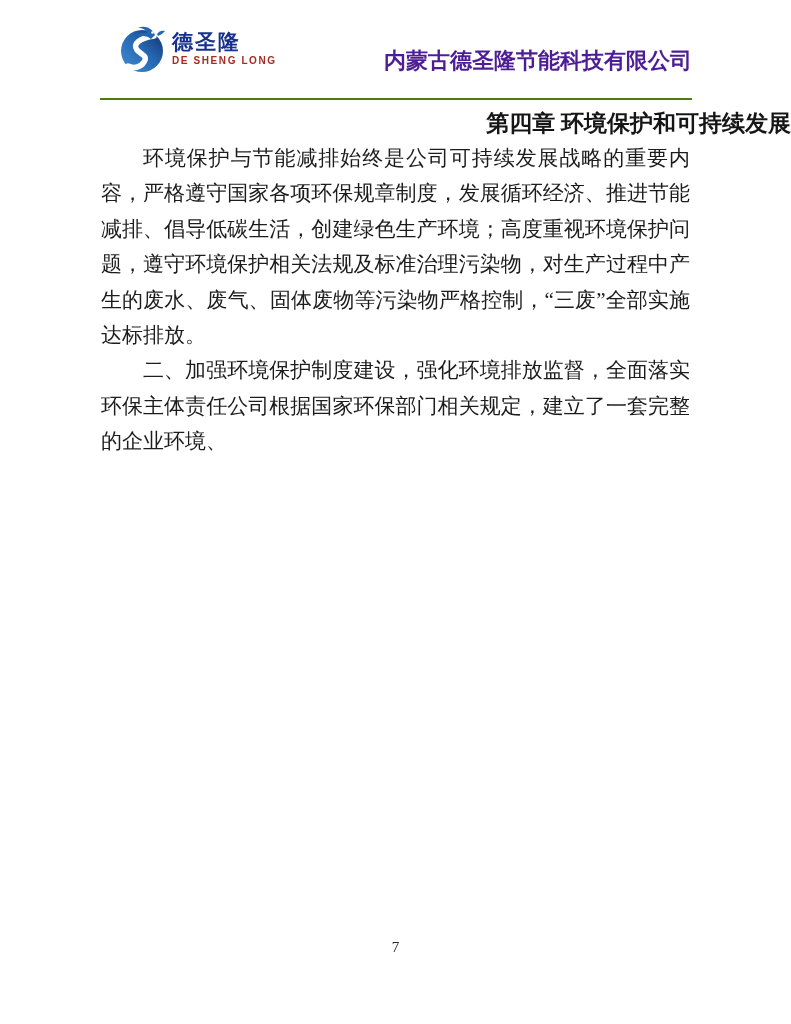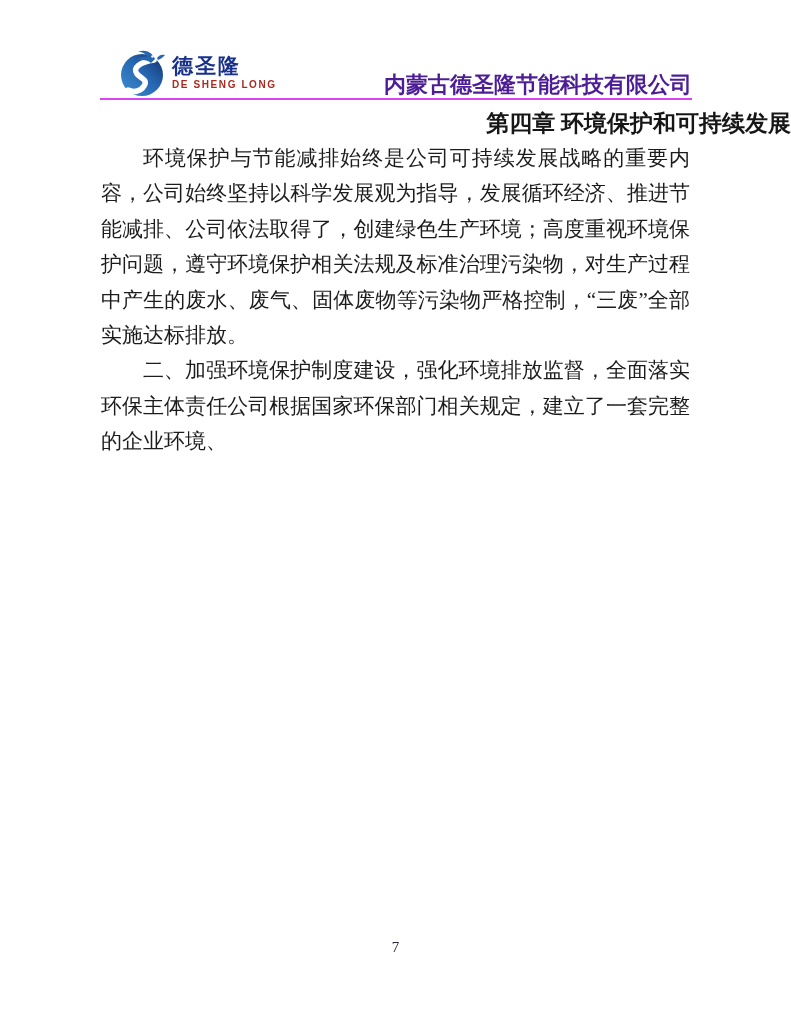--- a/index.html
+++ b/index.html
@@ -22,8 +22,8 @@
     display: flex;
     align-items: flex-end;
     justify-content: space-between;
-    border-bottom: 2px solid #d946ef;
-    padding-bottom: 0;
+    border-bottom: 2px solid #4d7c0f;
+    padding-bottom: 24px;
     height: 66px;
   }
   .logo {

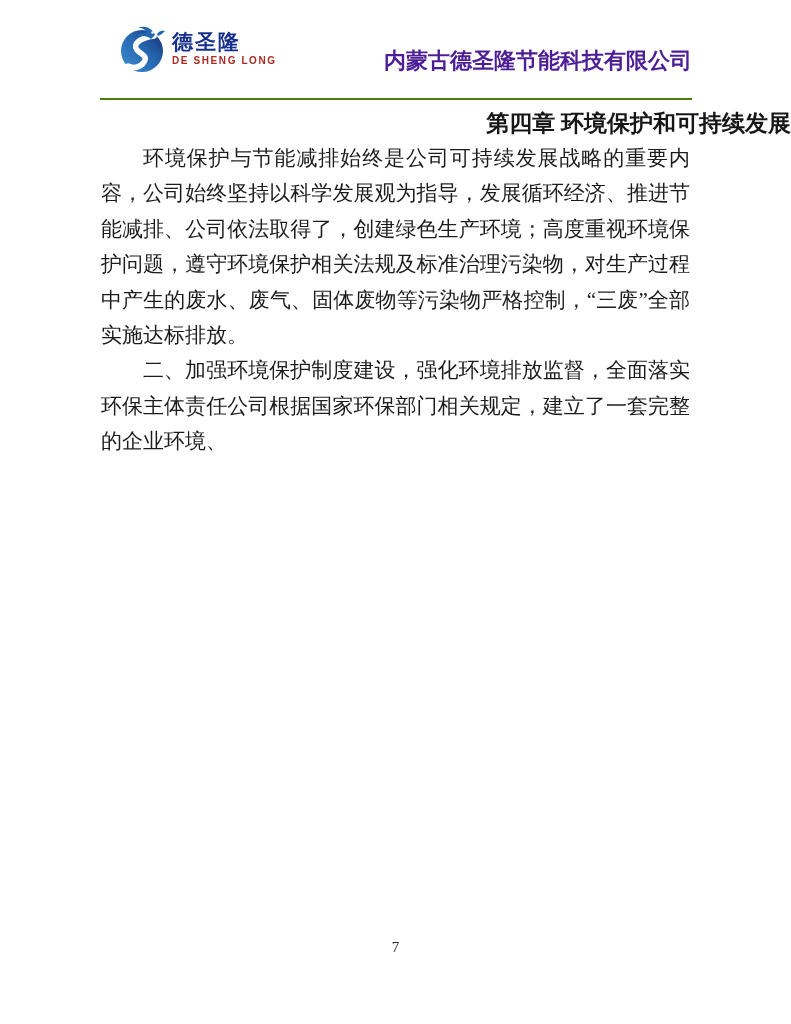--- a/index.html
+++ b/index.html
@@ -126,7 +126,7 @@
   <div class="doc-title">第四章 环境保护和可持续发展</div>
 
   <div class="content">
-    <p>环境保护与节能减排始终是公司可持续发展战略的重要内容，公司始终坚持以科学发展观为指导，发展循环经济、推进节能减排、公司依法取得了，创建绿色生产环境；高度重视环境保护问题，遵守环境保护相关法规及标准治理污染物，对生产过程中产生的废水、废气、固体废物等污染物严格控制，“三废”全部实施达标排放。</p>
+    <p>环境保护与节能减排始终是公司可持续发展战略的重要内容，严格遵守国家各项环保规章制度，发展循环经济、推进节能减排、倡导低碳生活，创建绿色生产环境；高度重视环境保护问题，遵守环境保护相关法规及标准治理污染物，对生产过程中产生的废水、废气、固体废物等污染物严格控制，“三废”全部实施达标排放。</p>
     <p>二、加强环境保护制度建设，强化环境排放监督，全面落实环保主体责任公司根据国家环保部门相关规定，建立了一套完整的企业环境、</p>
   </div>
 

